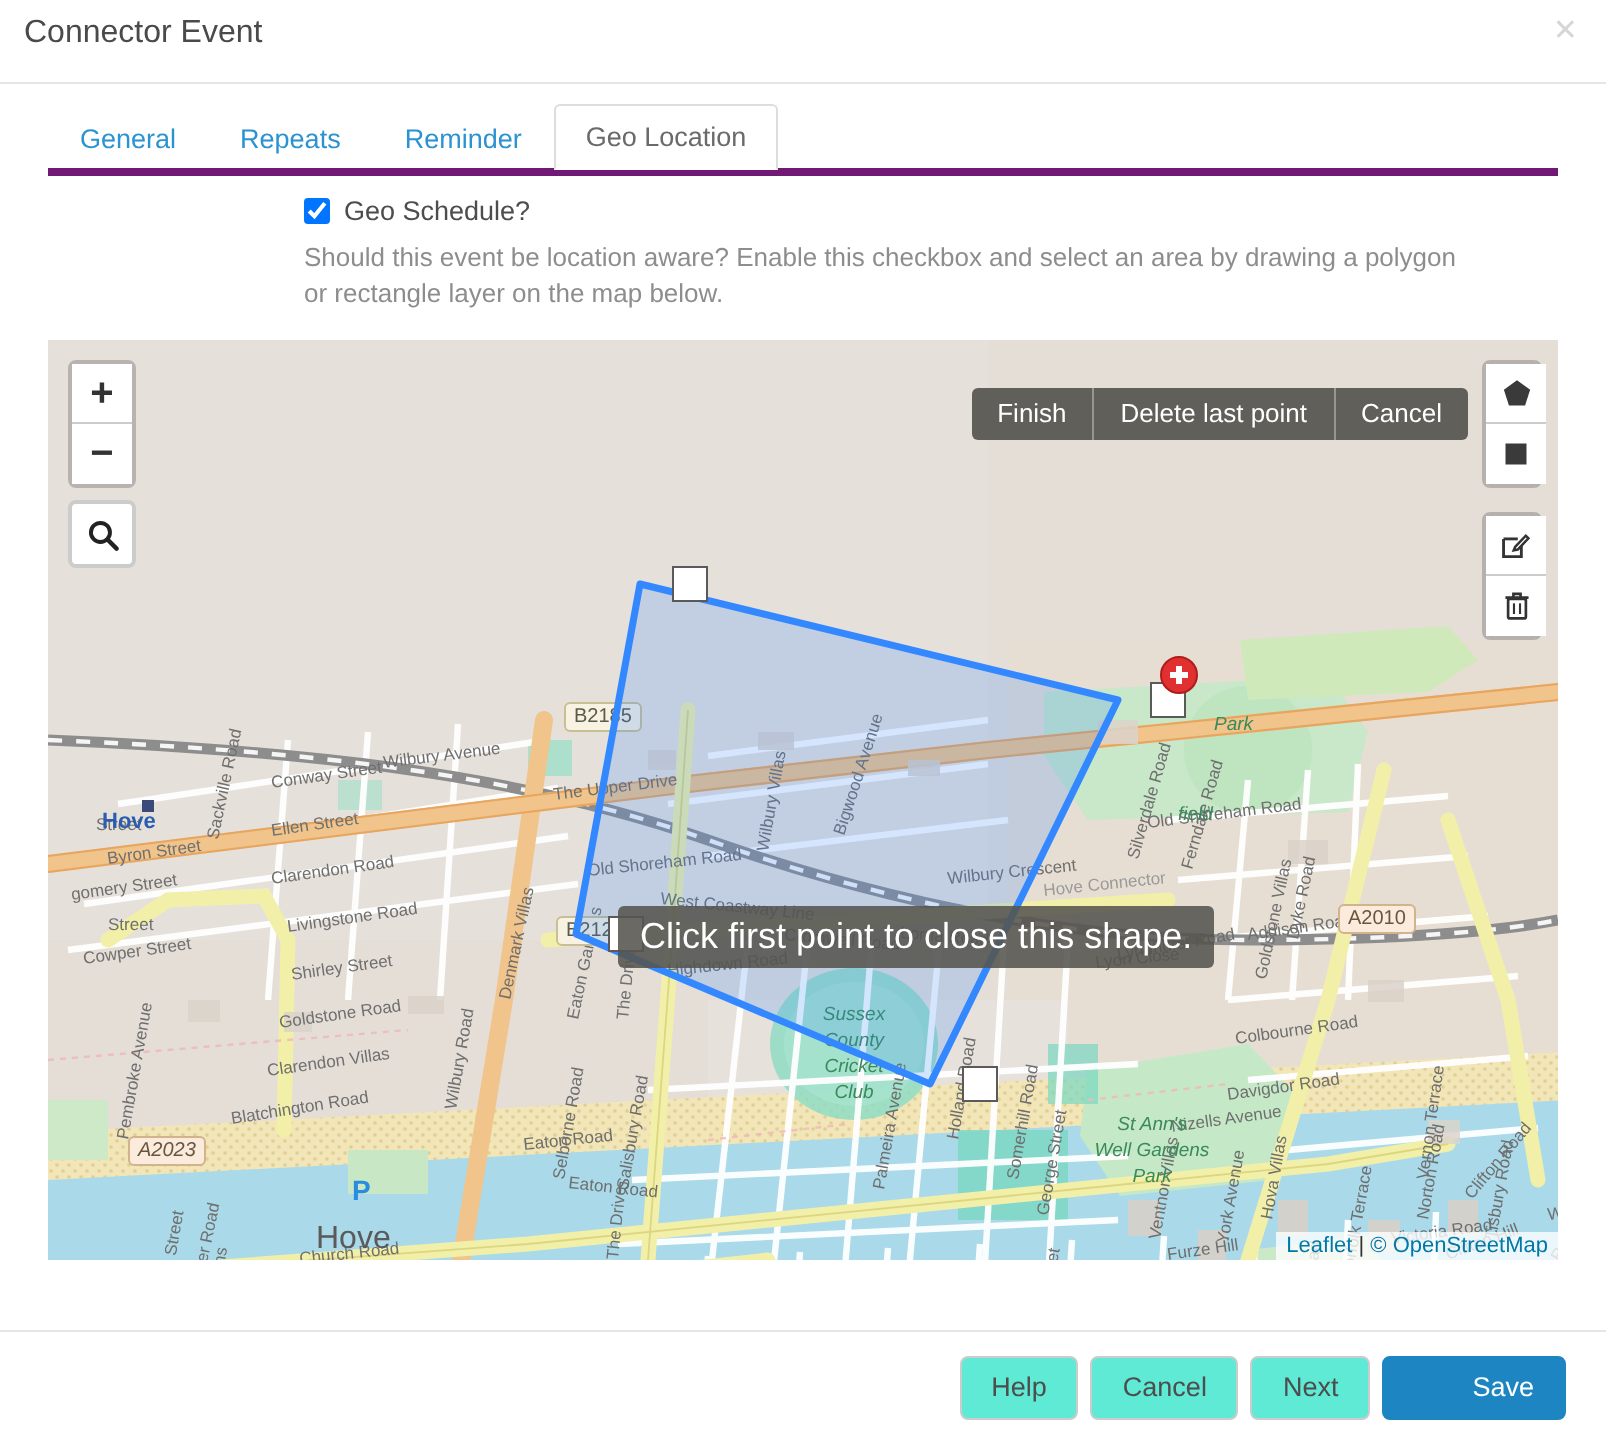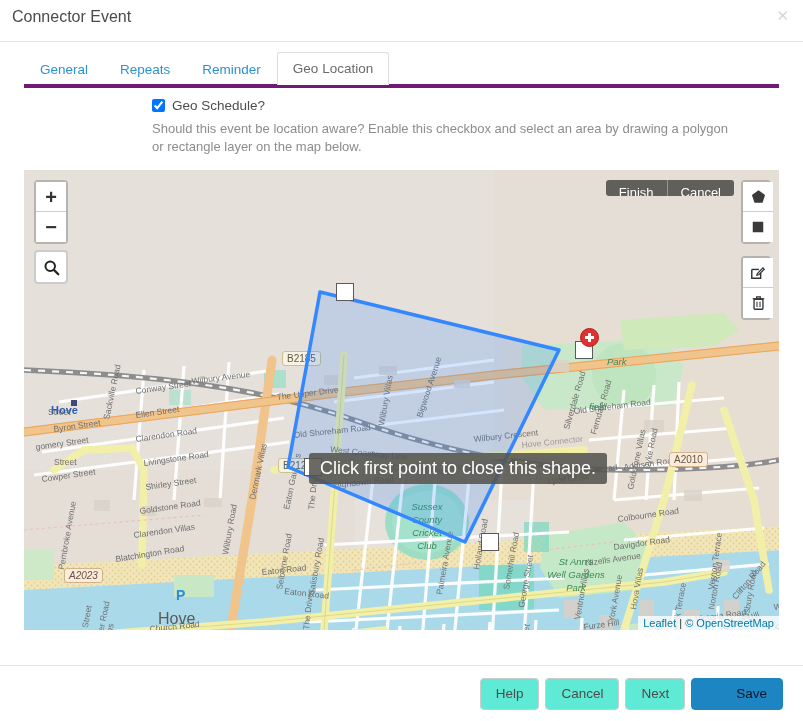--- a/index.html
+++ b/index.html
@@ -174,13 +174,13 @@
   .draw-actions {
     position: absolute;
     right: 45px;
-    top: 10px;
+    top: 24px;
     display: flex;
     background: rgba(85,84,78,0.92);
     border-radius: 3px;
     overflow: hidden;
     z-index: 32;
-    height: 16px;
+    height: 26px;
   }
   .draw-action {
     color: #ffffff;

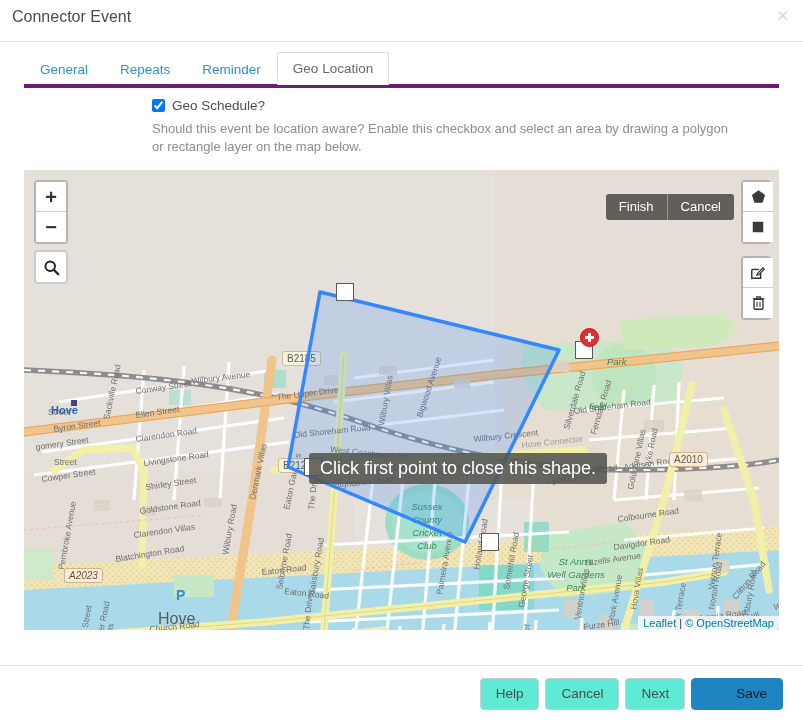--- a/index.html
+++ b/index.html
@@ -666,6 +666,7 @@
 
   <div class="draw-actions">
     <button class="draw-action">Finish</button>
+    <button class="draw-action">Delete last point</button>
     <button class="draw-action">Cancel</button>
   </div>
 

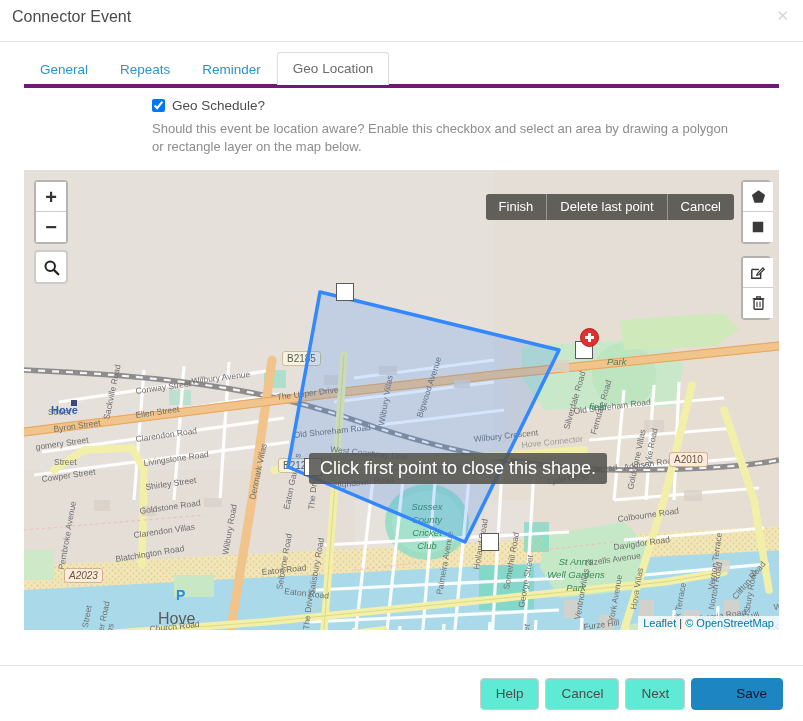--- a/index.html
+++ b/index.html
@@ -316,7 +316,7 @@
   .btn-primary {
     background: #1c85c2;
     border-color: #1c85c2;
-    color: #0f172a;
+    color: #ffffff;
     padding-left: 44px;
   }
   

